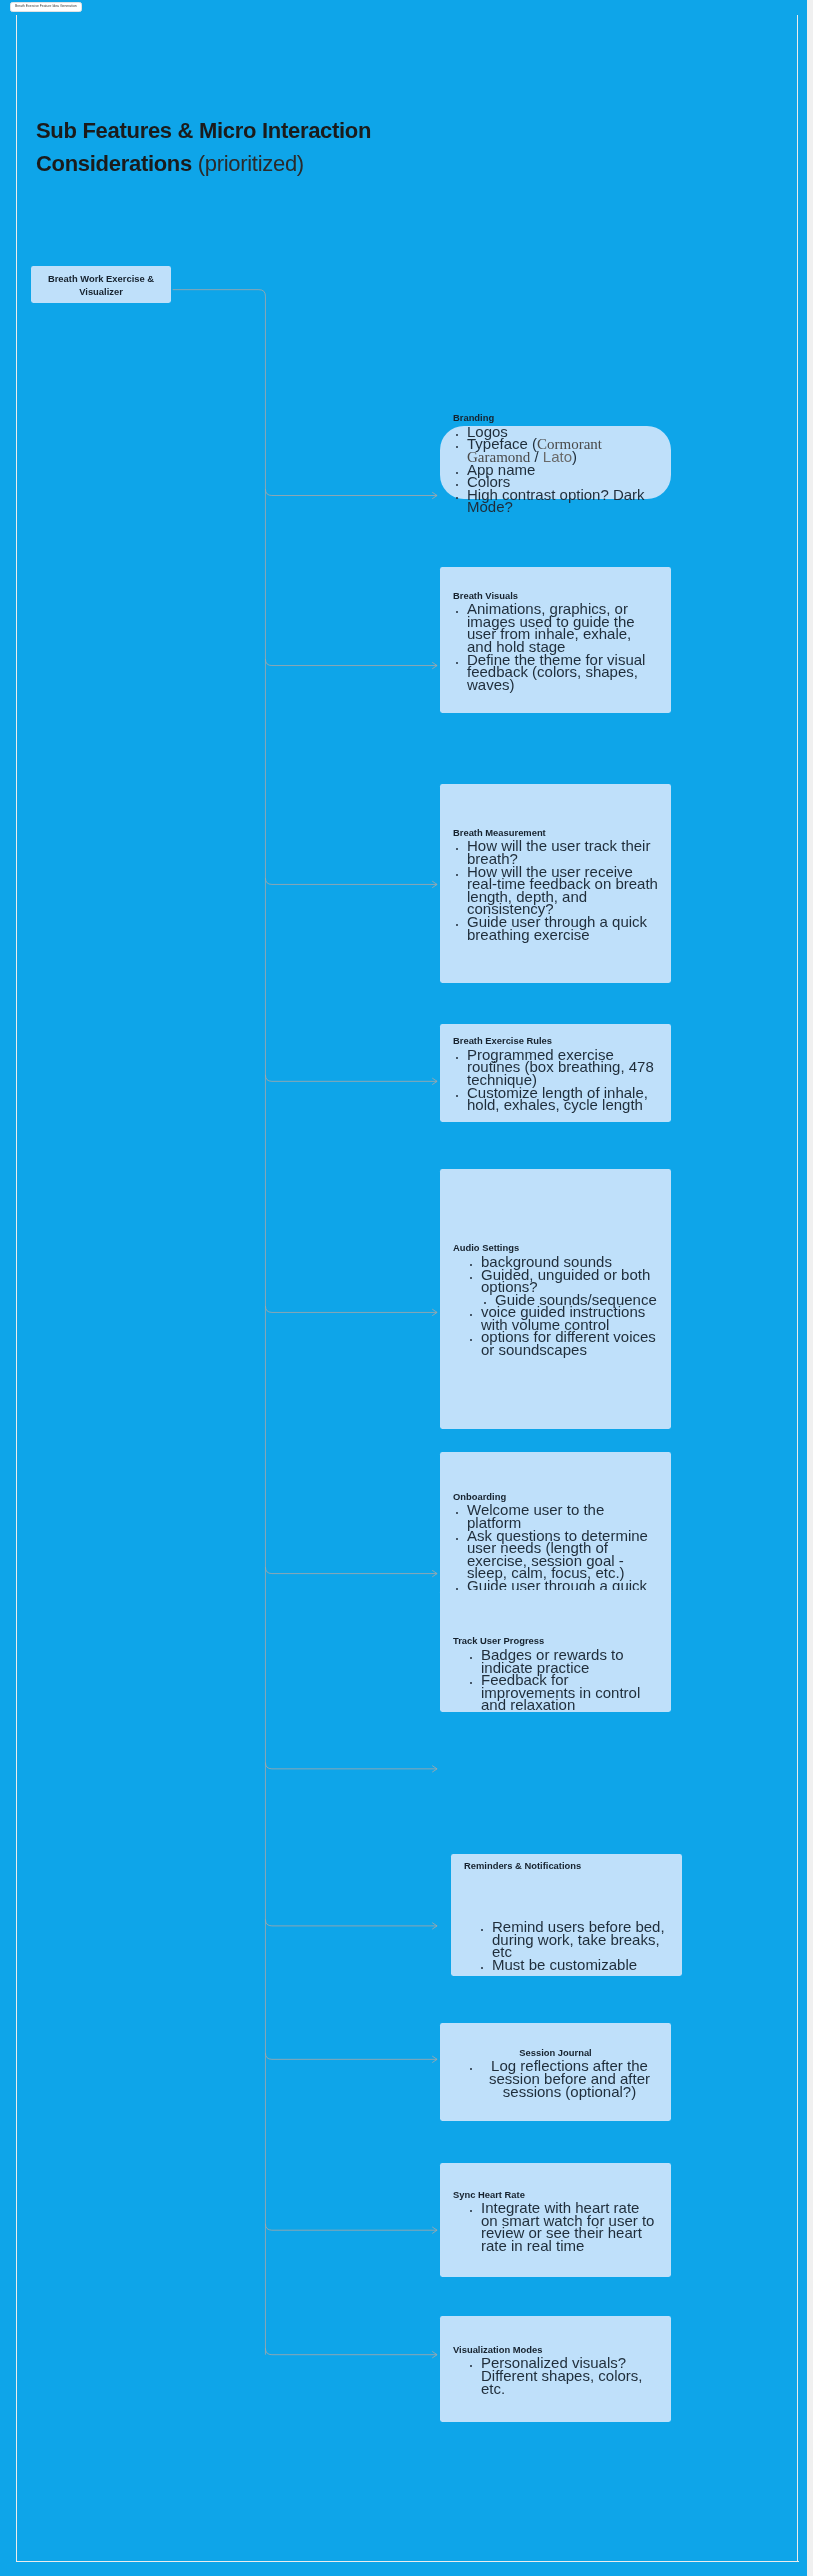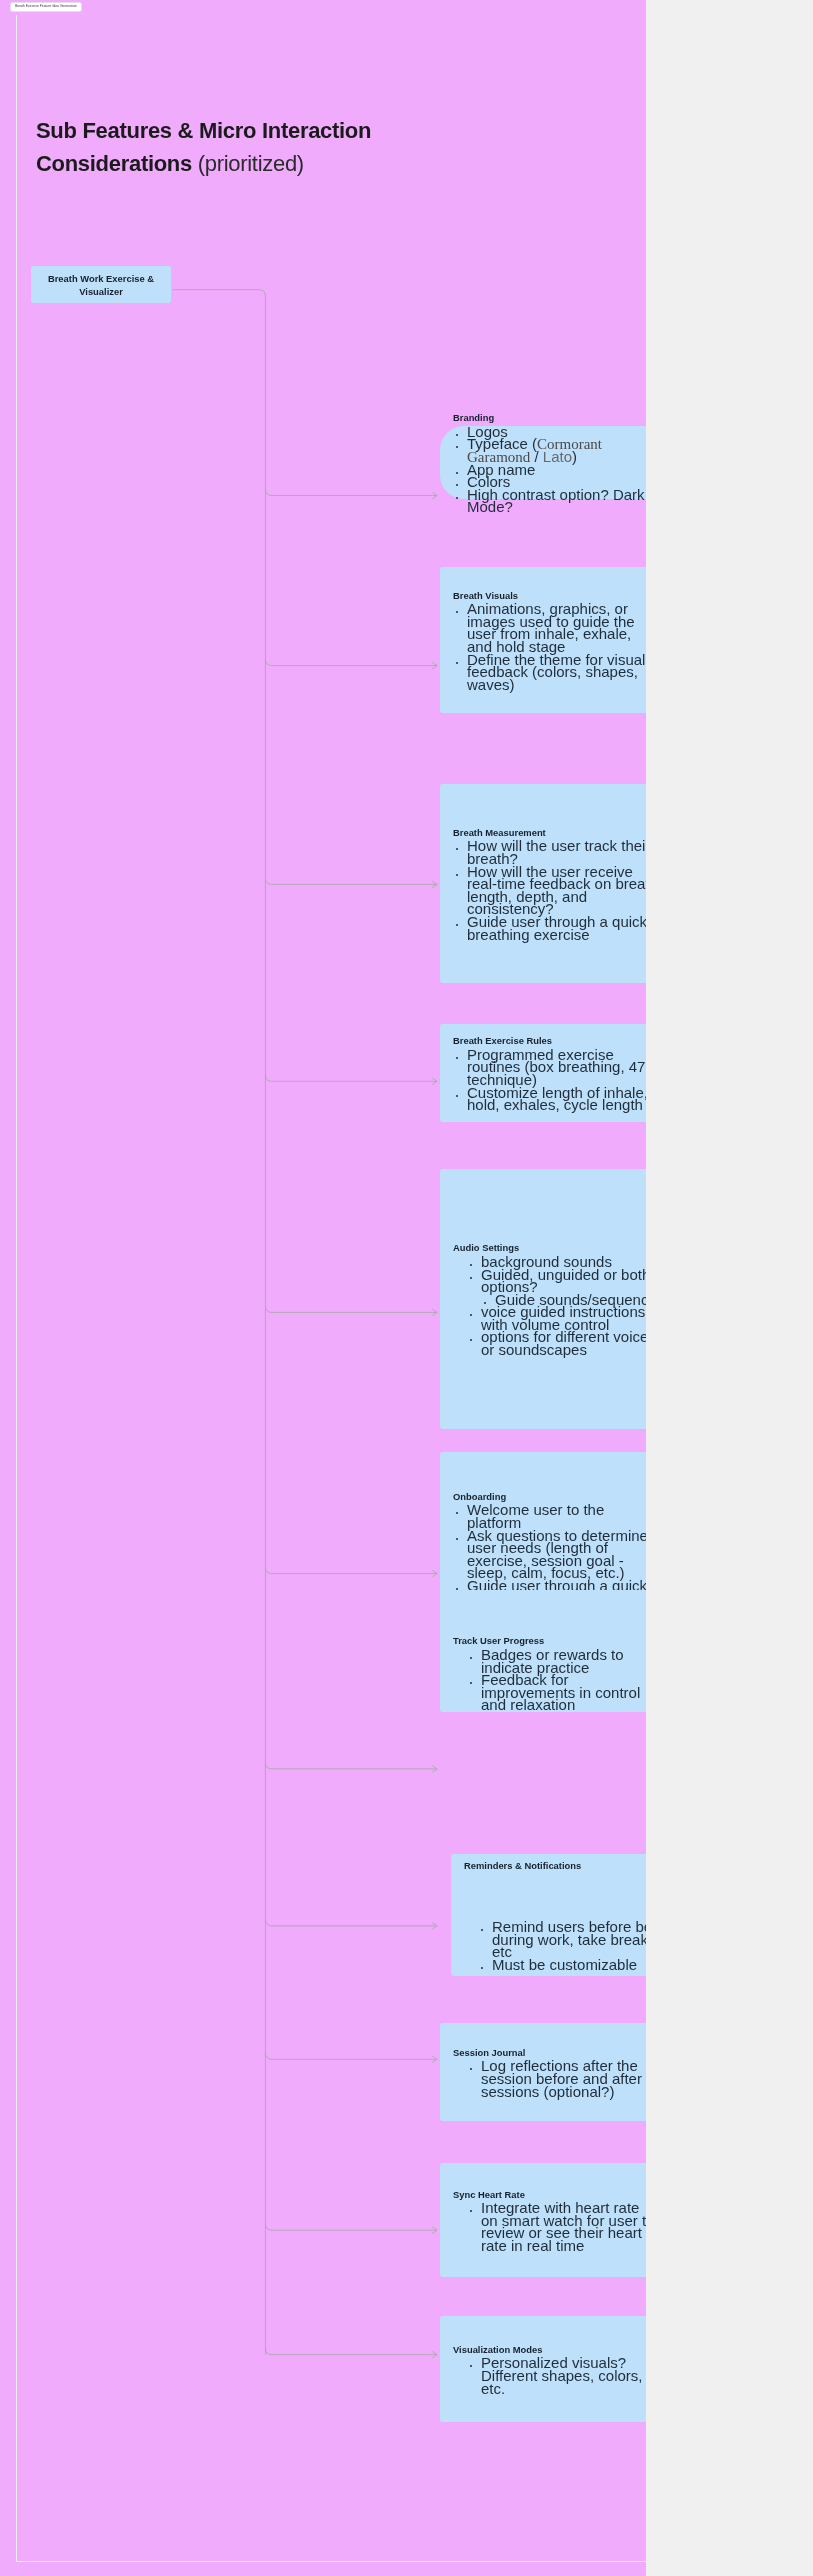--- a/index.html
+++ b/index.html
@@ -10,9 +10,9 @@
   }
   #canvas {
     position: relative;
-    width: 646px;
+    width: 807px;
     height: 2576px;
-    background: #f0abfc;
+    background: #0ea5e9;
     overflow: hidden;
   }
   

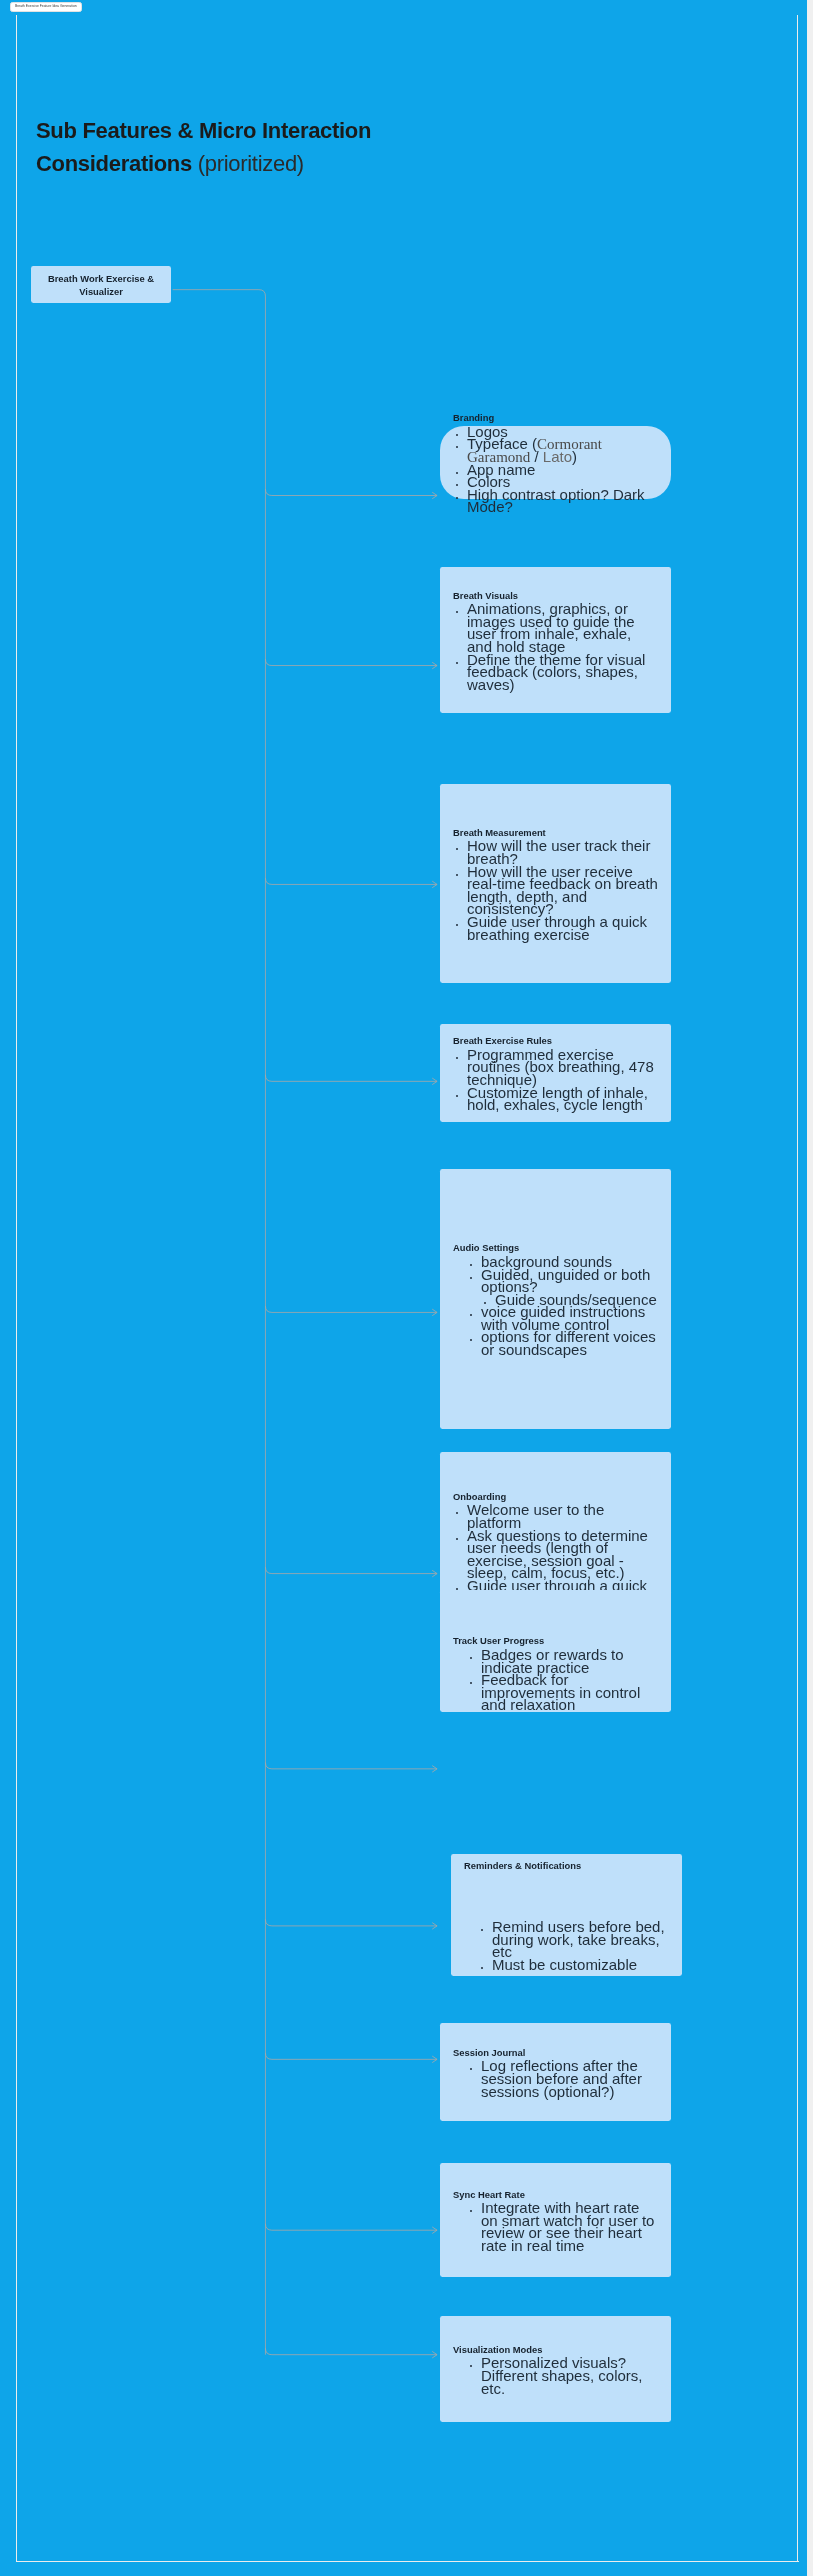--- a/index.html
+++ b/index.html
@@ -224,7 +224,7 @@
           <li>Must be customizable</li>
         </ul>
       </div>
-      <div class="card" style="left: 440px; top: 2023px; width: 231px; height: 98px;">
+      <div class="card" style="left: 440px; top: 2023px; width: 231px; height: 98px; text-align: center;">
         <h3>Session Journal</h3>
         <ul class="deep">
           <li>Log reflections after the session before and after sessions (optional?)</li>

